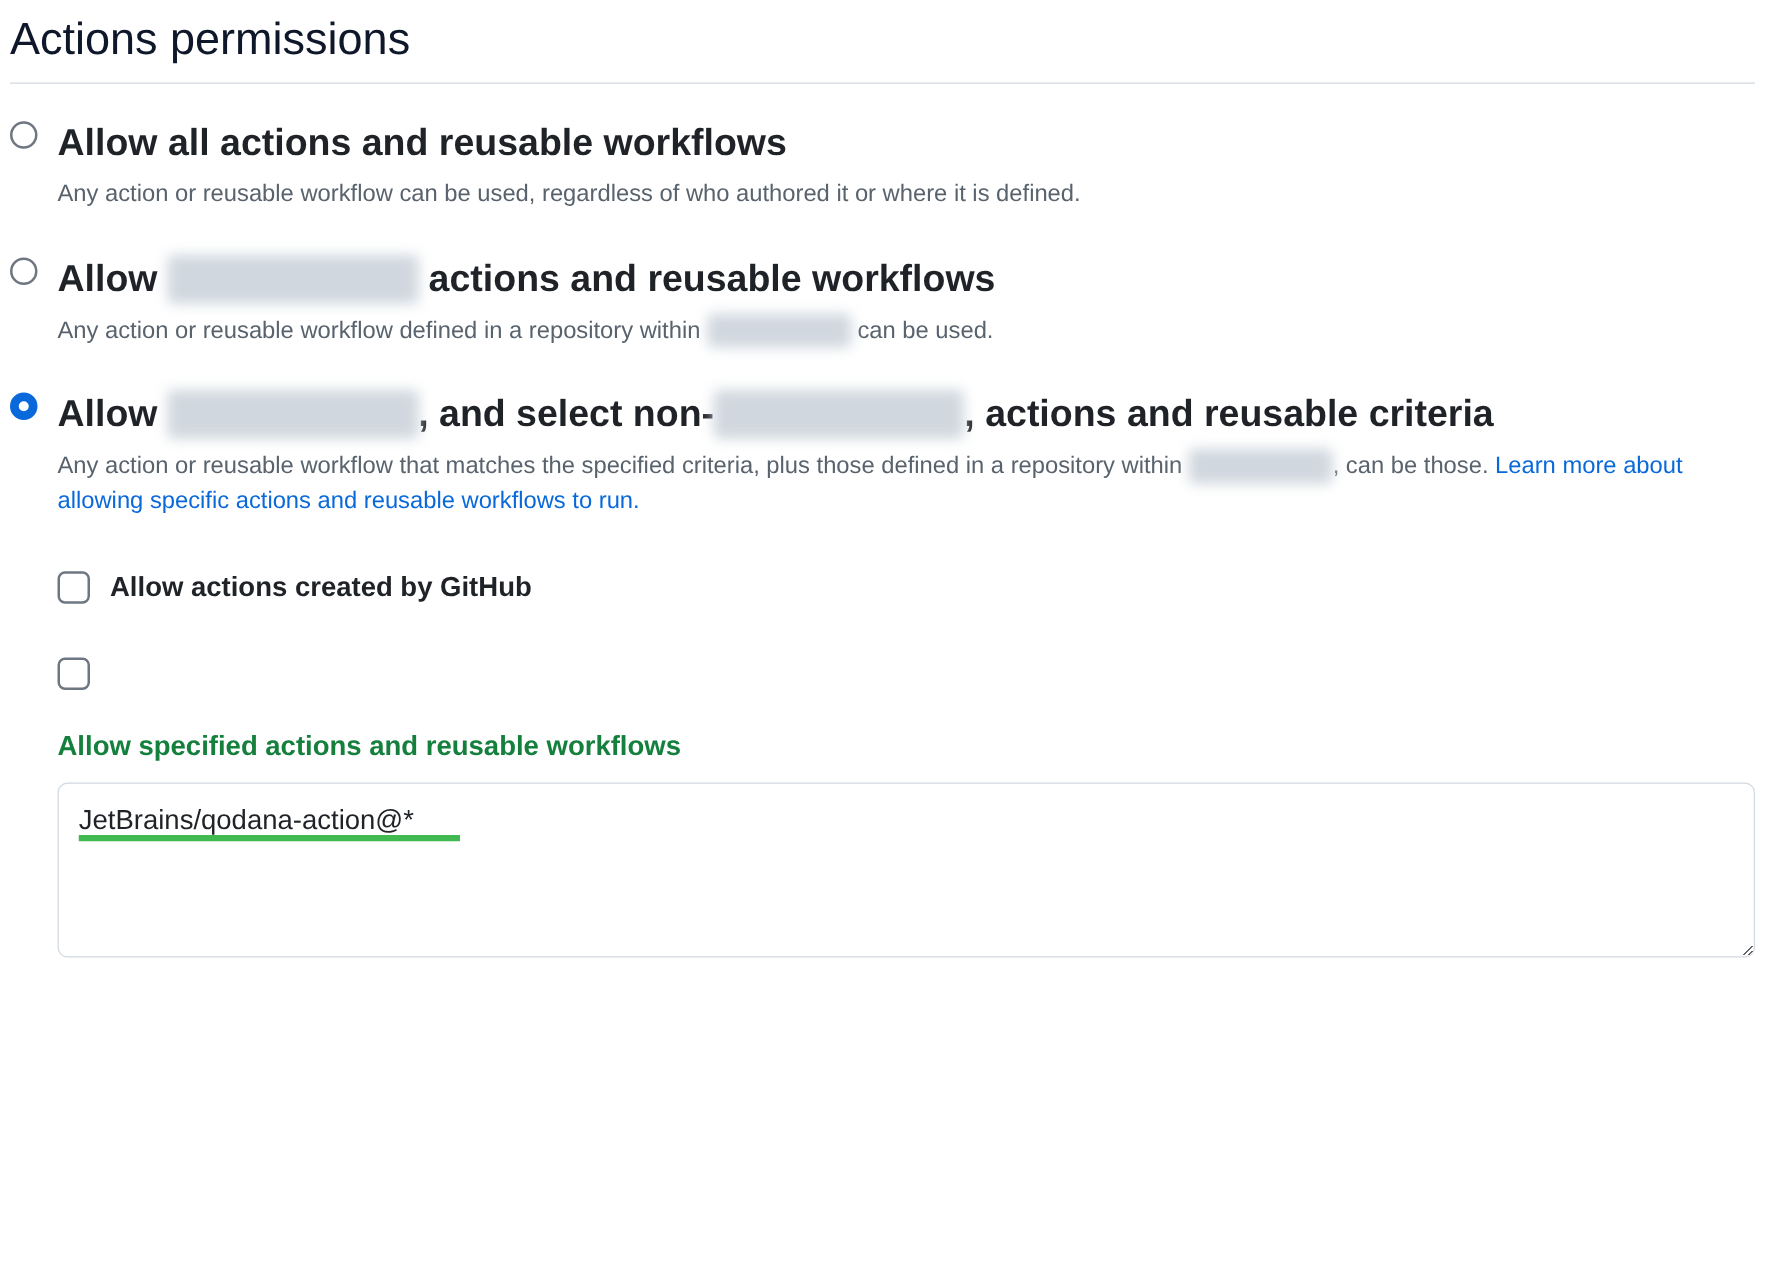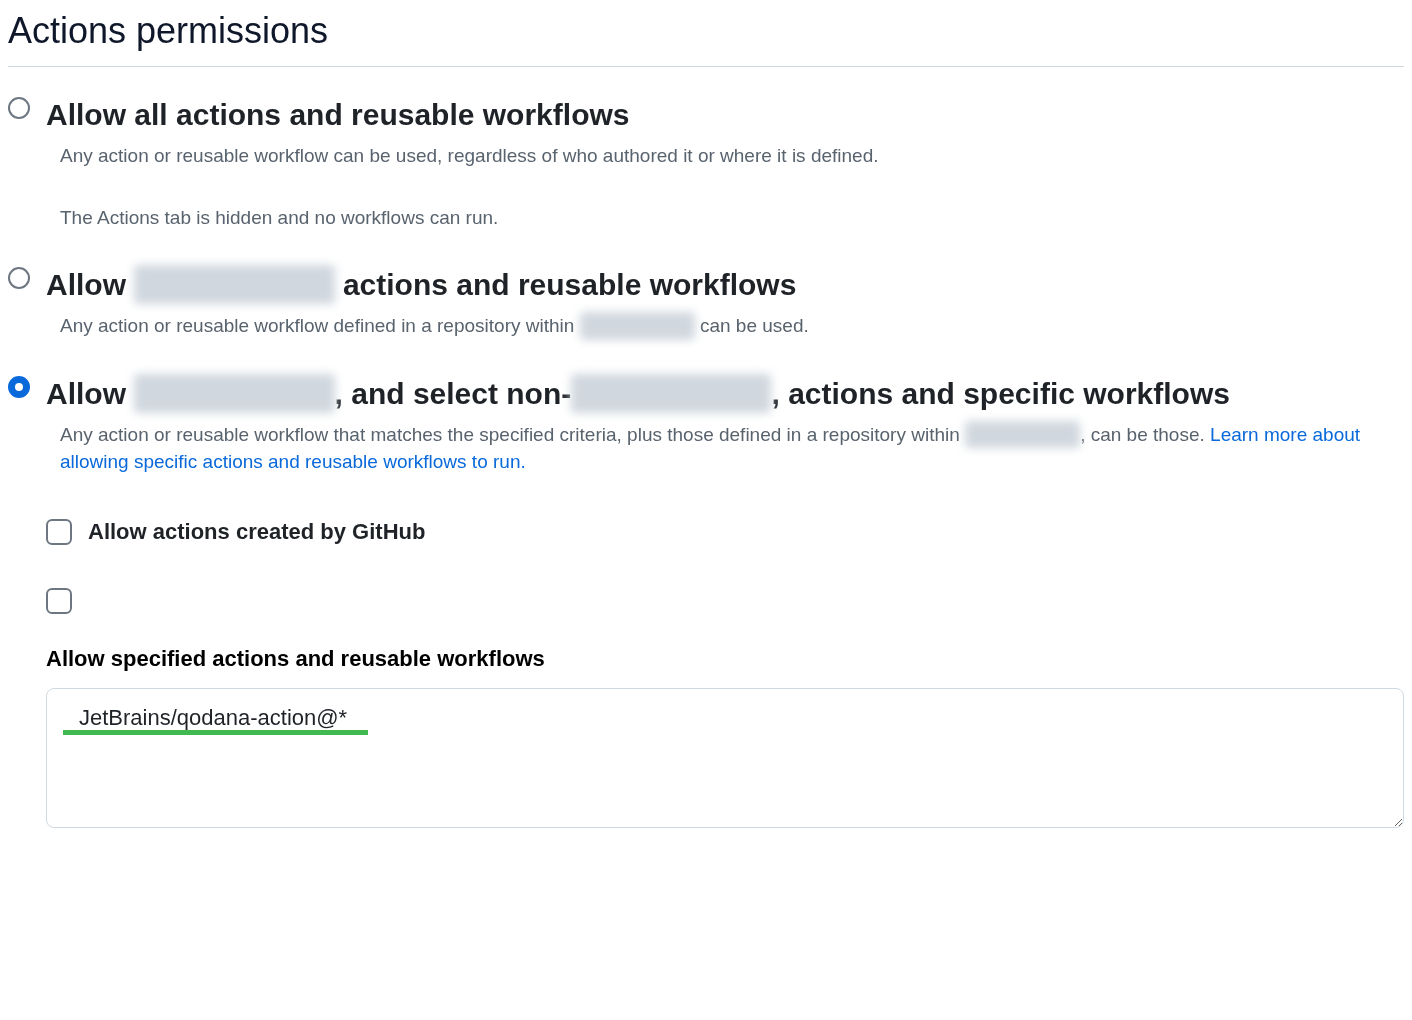--- a/index.html
+++ b/index.html
@@ -55,7 +55,7 @@
     .option-desc {
       font-size: 19px;
       color: #59636e;
-      margin-left: 52px;
+      margin-left: 38px;
       margin-top: 8px;
       line-height: 1.45;
     }

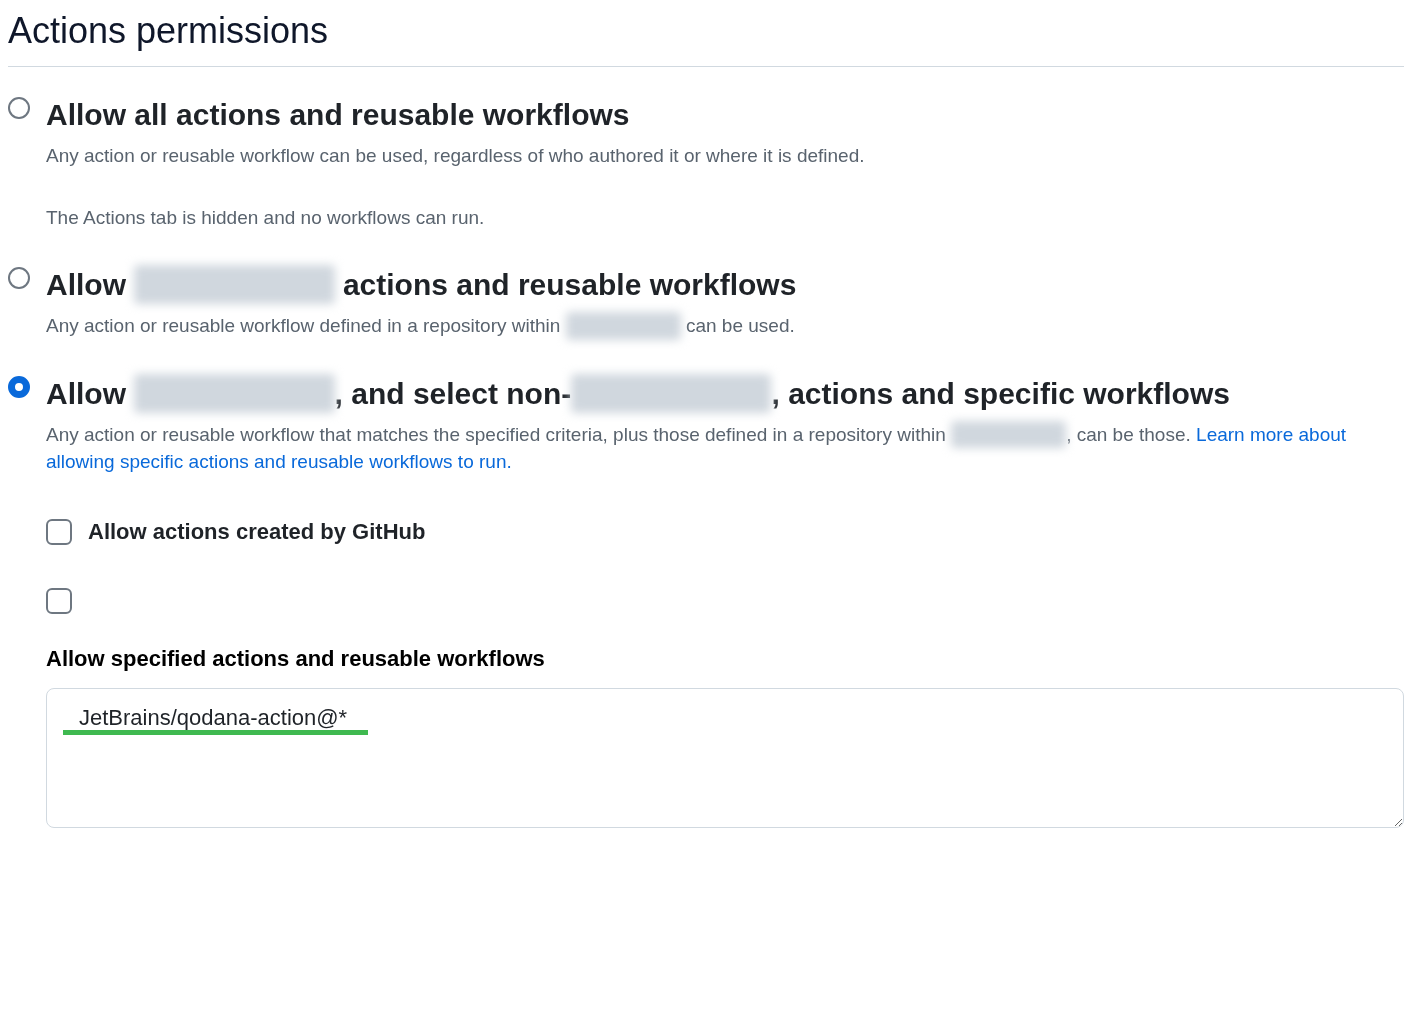--- a/index.html
+++ b/index.html
@@ -155,7 +155,6 @@
 </div>
 
 <div class="option-group">
-  <div class="option-desc">The Actions tab is hidden and no workflows can run.</div>
 </div>
 
 <div class="option-group">

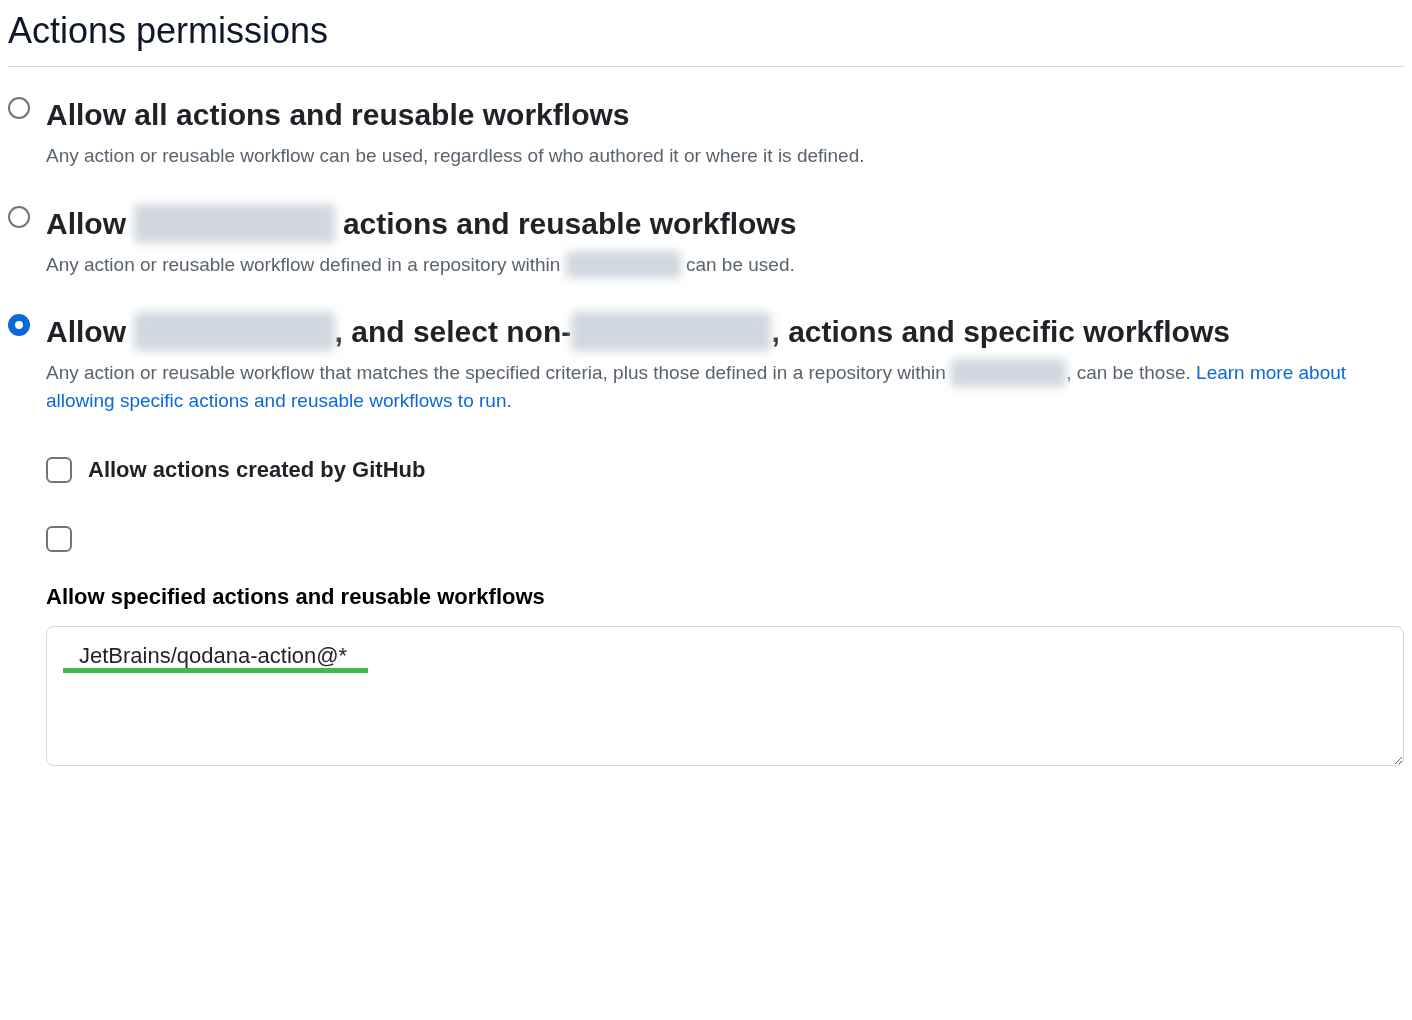--- a/index.html
+++ b/index.html
@@ -173,7 +173,7 @@
   <div class="option-header">
     <div class="radio selected"></div>
     <div class="option-title">
-      <span>Allow </span><span class="blur">xxxxx xx xxxx</span><span>, and select non-</span><span class="blur">xxxxx xx xxxx</span><span>, actions and specific workflows</span>
+      <span>Allow </span><span class="blur">xxxxx xx xxxx</span><span>, and select non-</span><span class="blur">xxxxx xx xxxx</span><span>, actions and reusable criteria</span>
     </div>
   </div>
   <div class="option-desc">

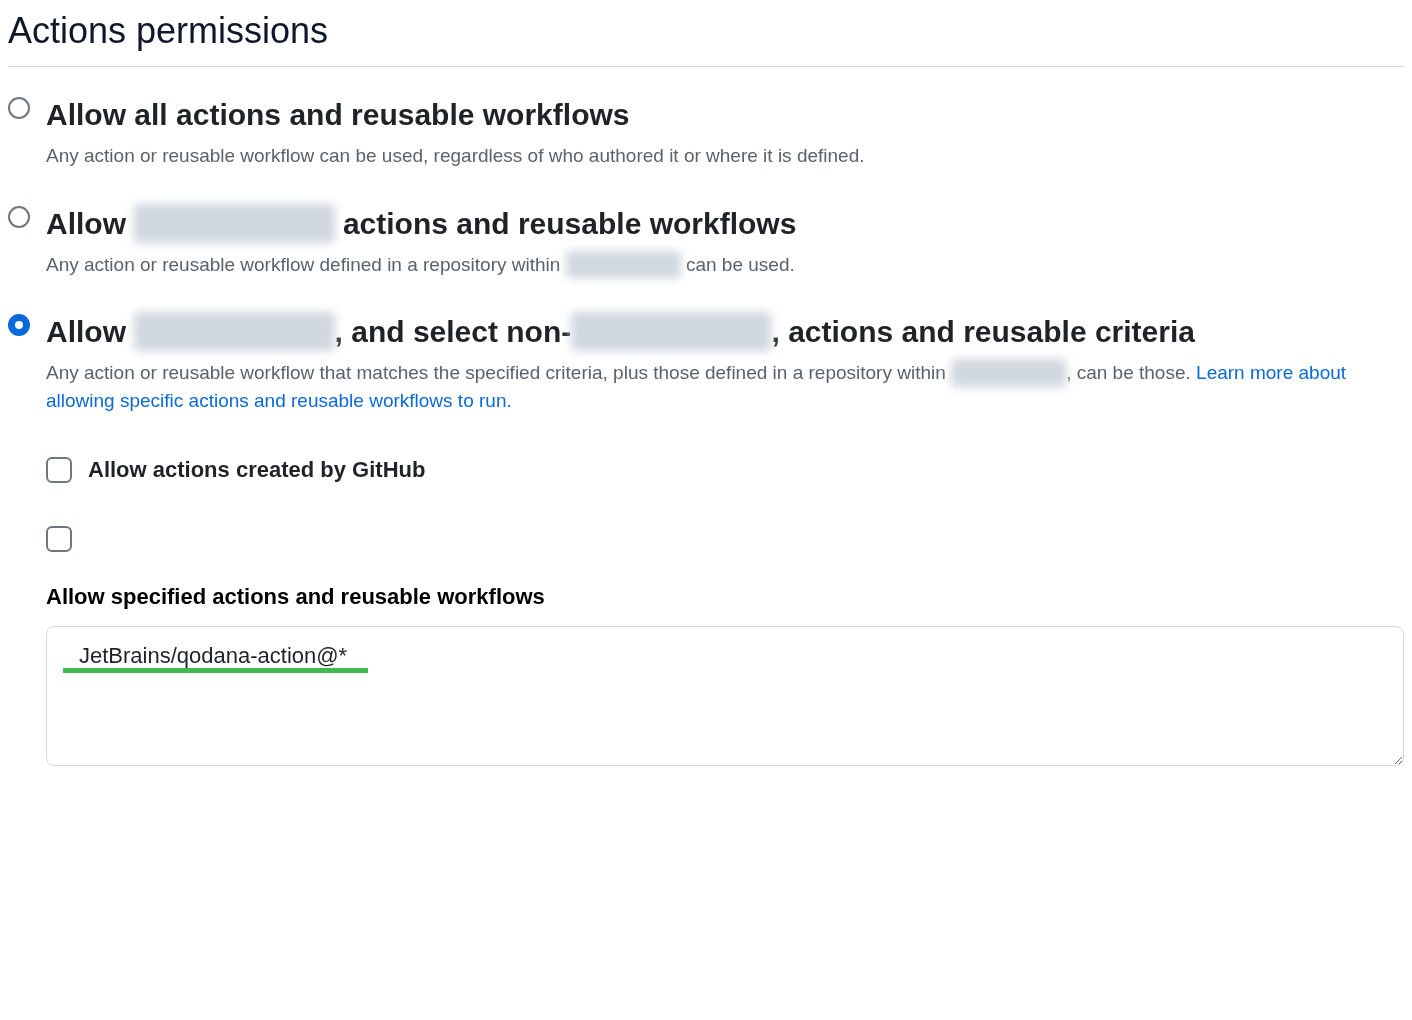--- a/index.html
+++ b/index.html
@@ -100,7 +100,7 @@
     .textarea-label {
       font-size: 22px;
       font-weight: 600;
-      color: #000000;
+      color: #15803d;
       margin-bottom: 16px;
       display: block;
     }

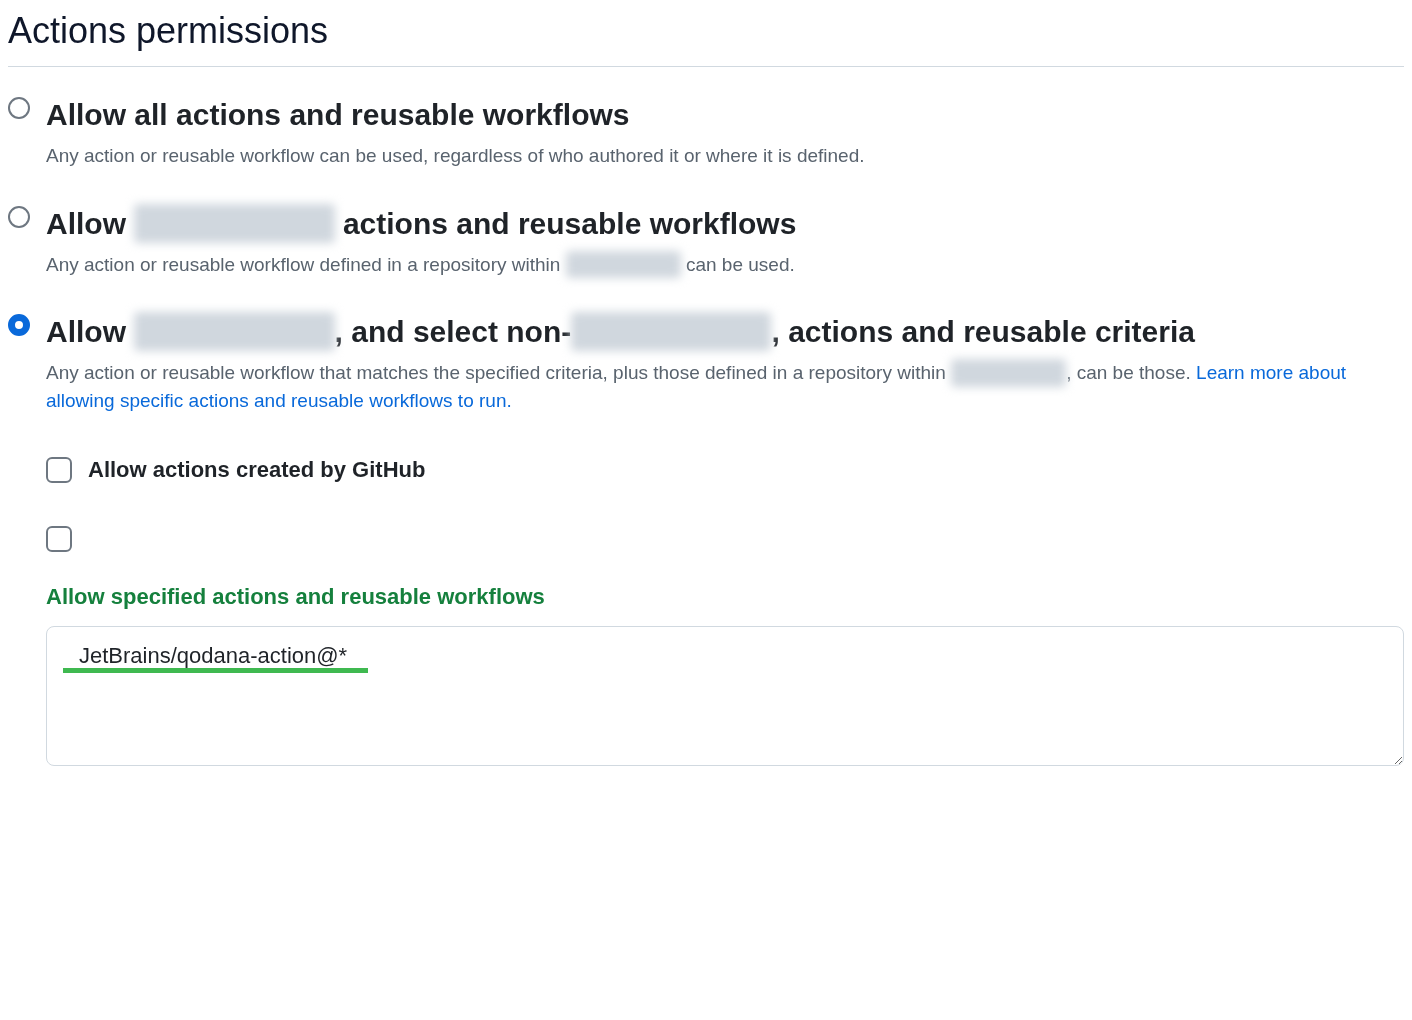--- a/index.html
+++ b/index.html
@@ -112,7 +112,7 @@
       min-height: 140px;
       border: 1px solid #d1d9e0;
       border-radius: 8px;
-      padding: 14px 32px;
+      padding: 14px 16px;
       font-size: 22px;
       font-family: inherit;
       color: #1f2328;

